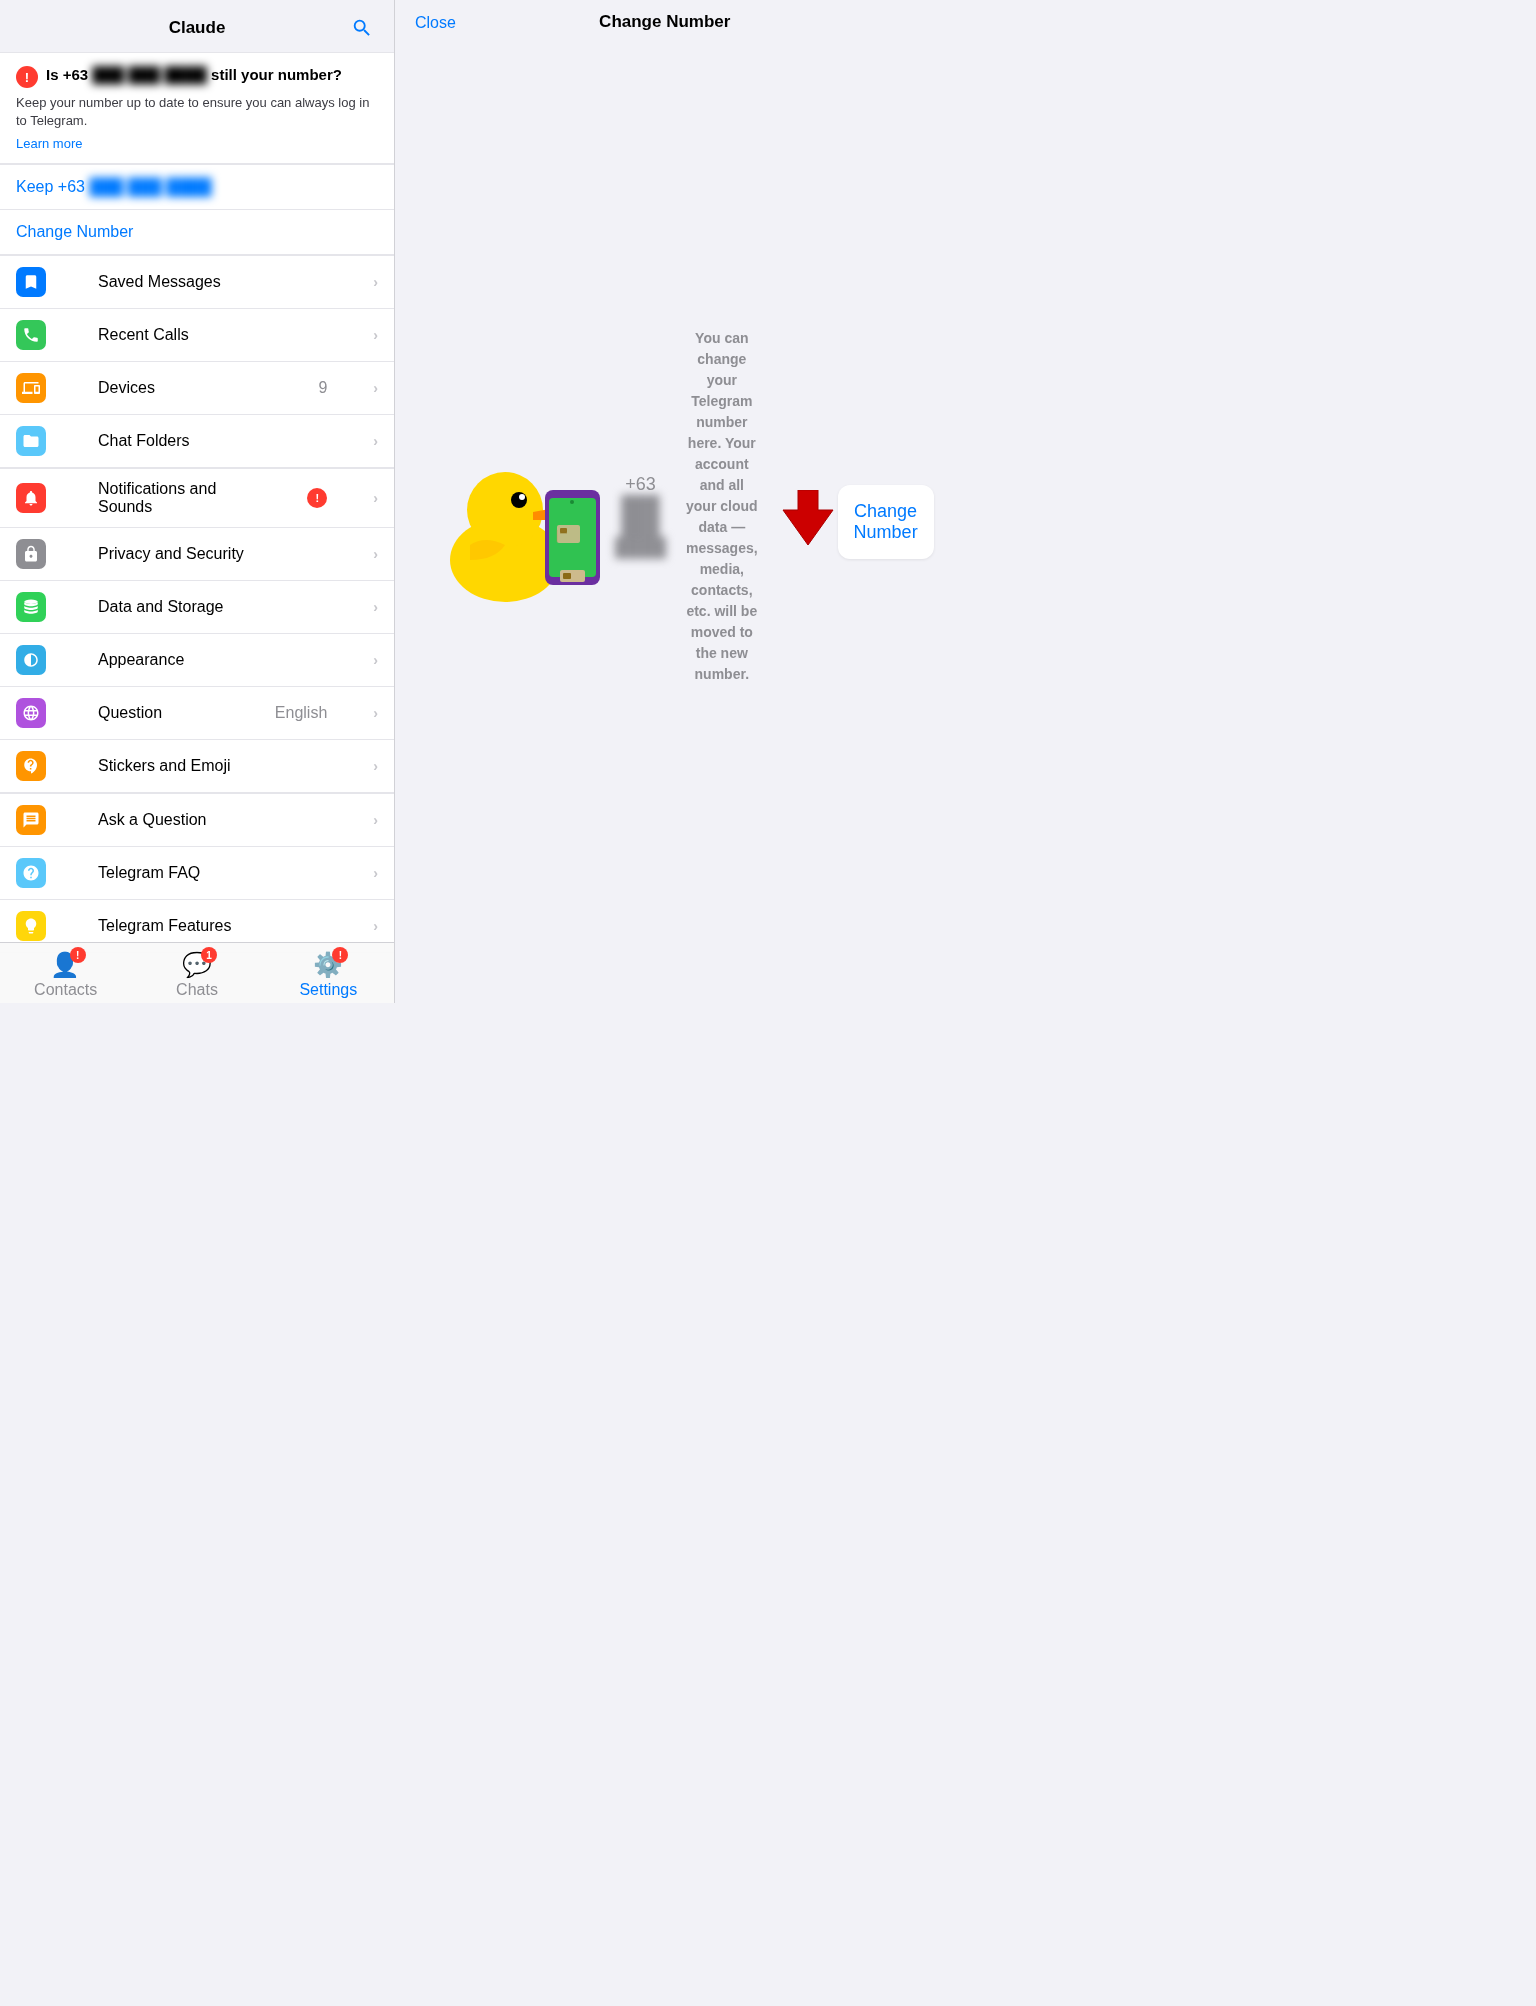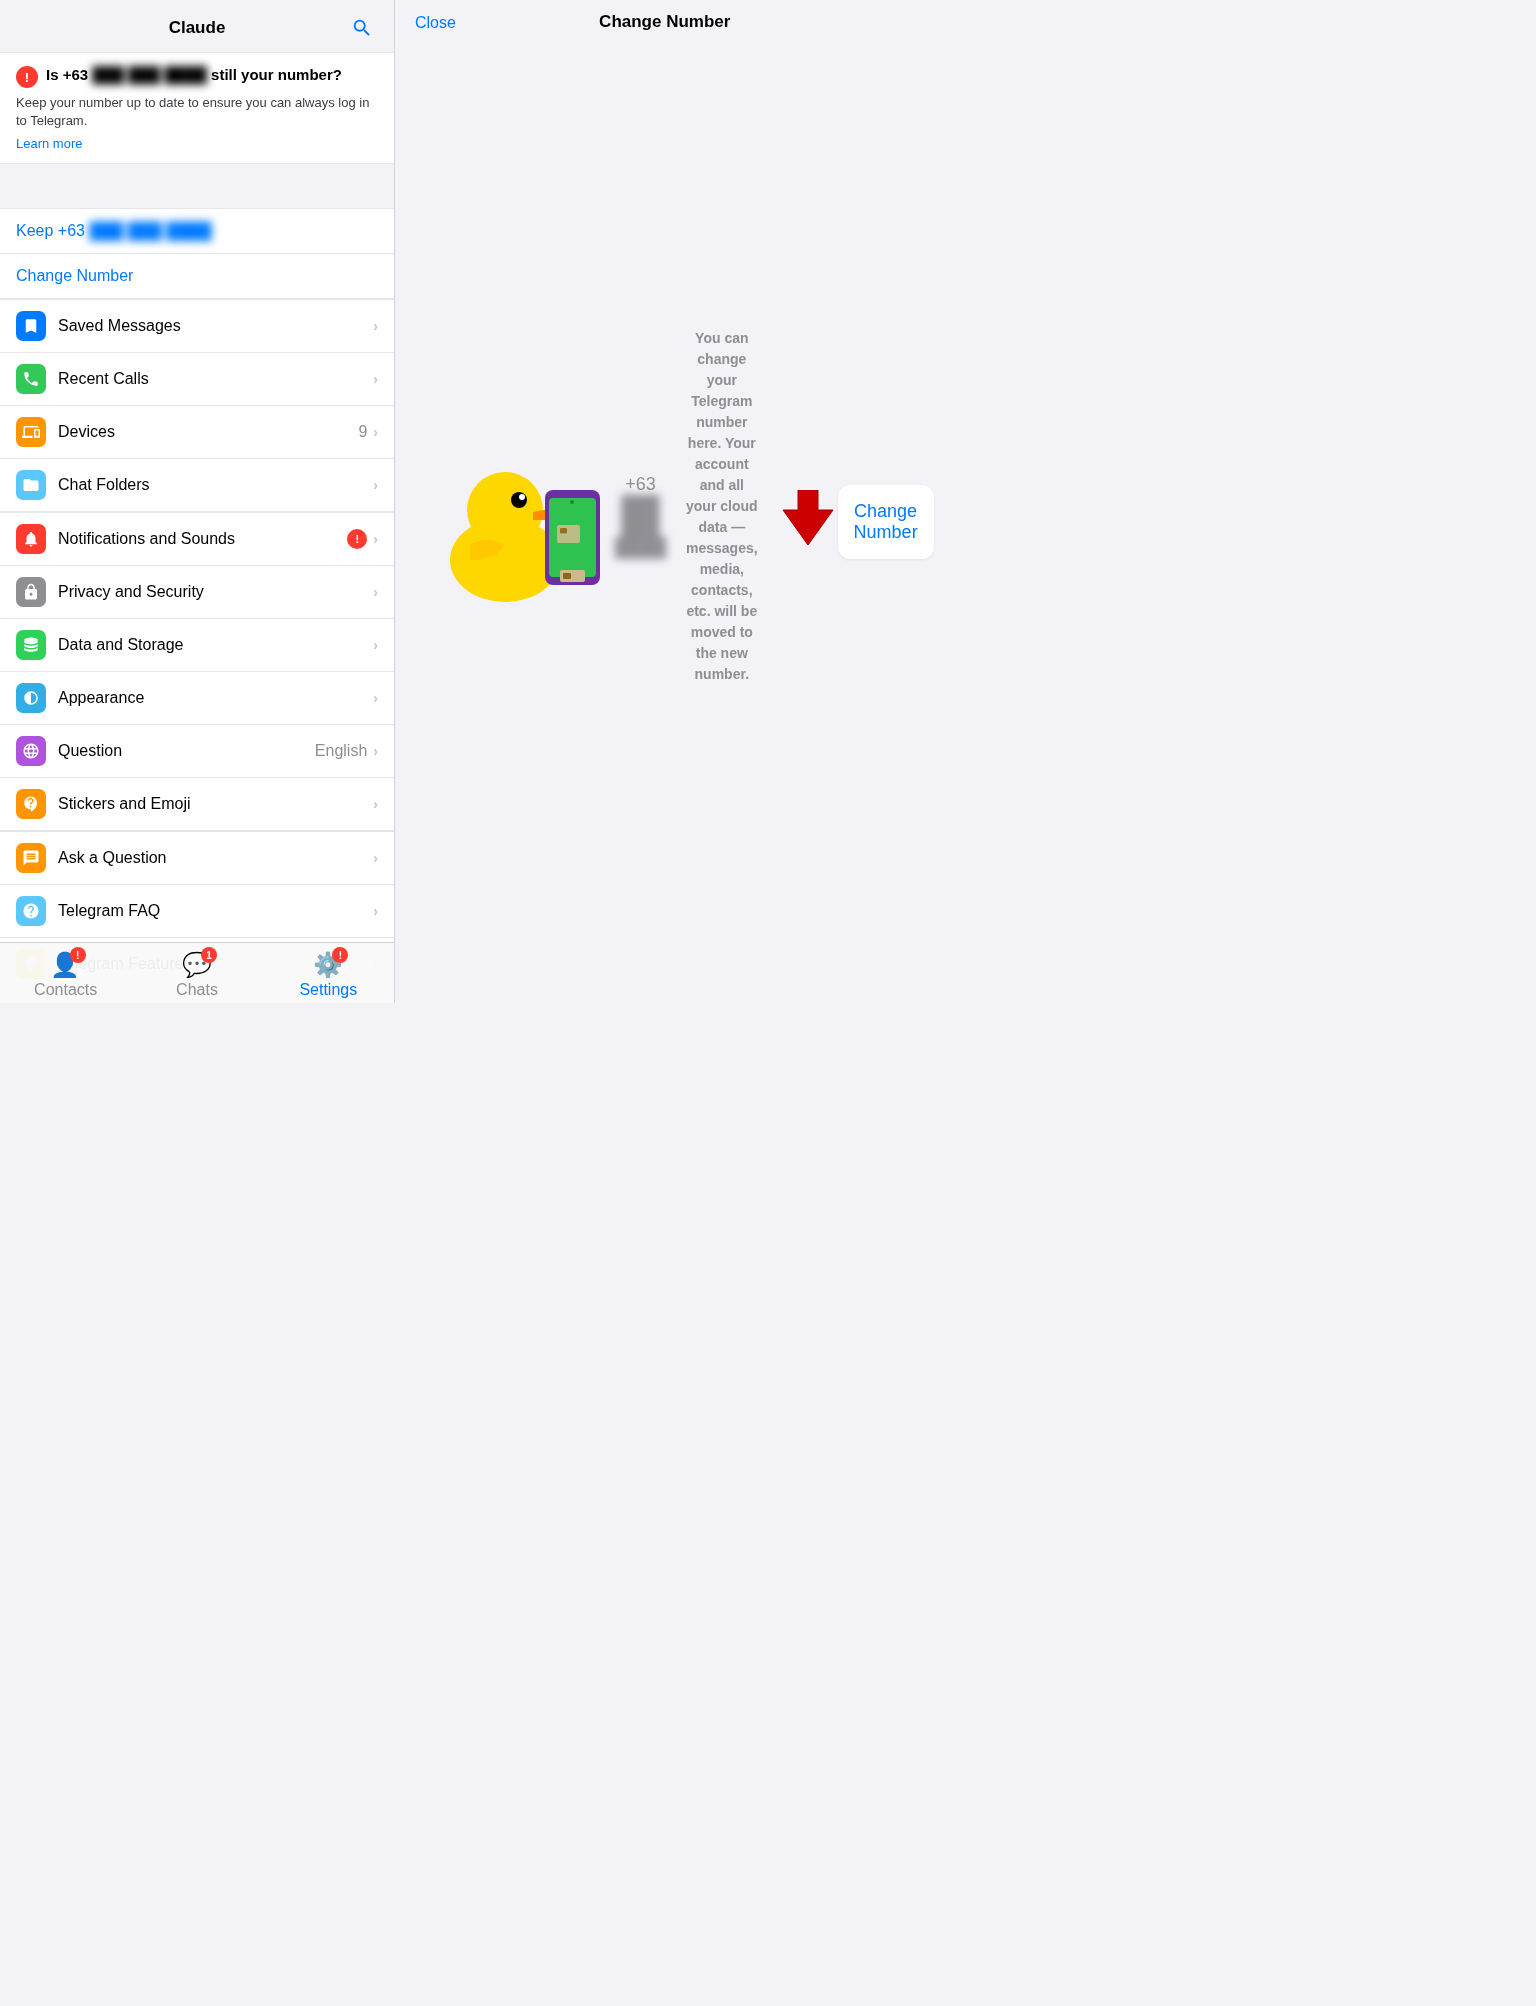--- a/index.html
+++ b/index.html
@@ -107,7 +107,6 @@
       background: #fff;
       border-top: 1px solid #e5e5ea;
       border-bottom: 1px solid #e5e5ea;
-      margin-top: 44px;
     }
     .number-action-row {
       padding: 13px 16px;

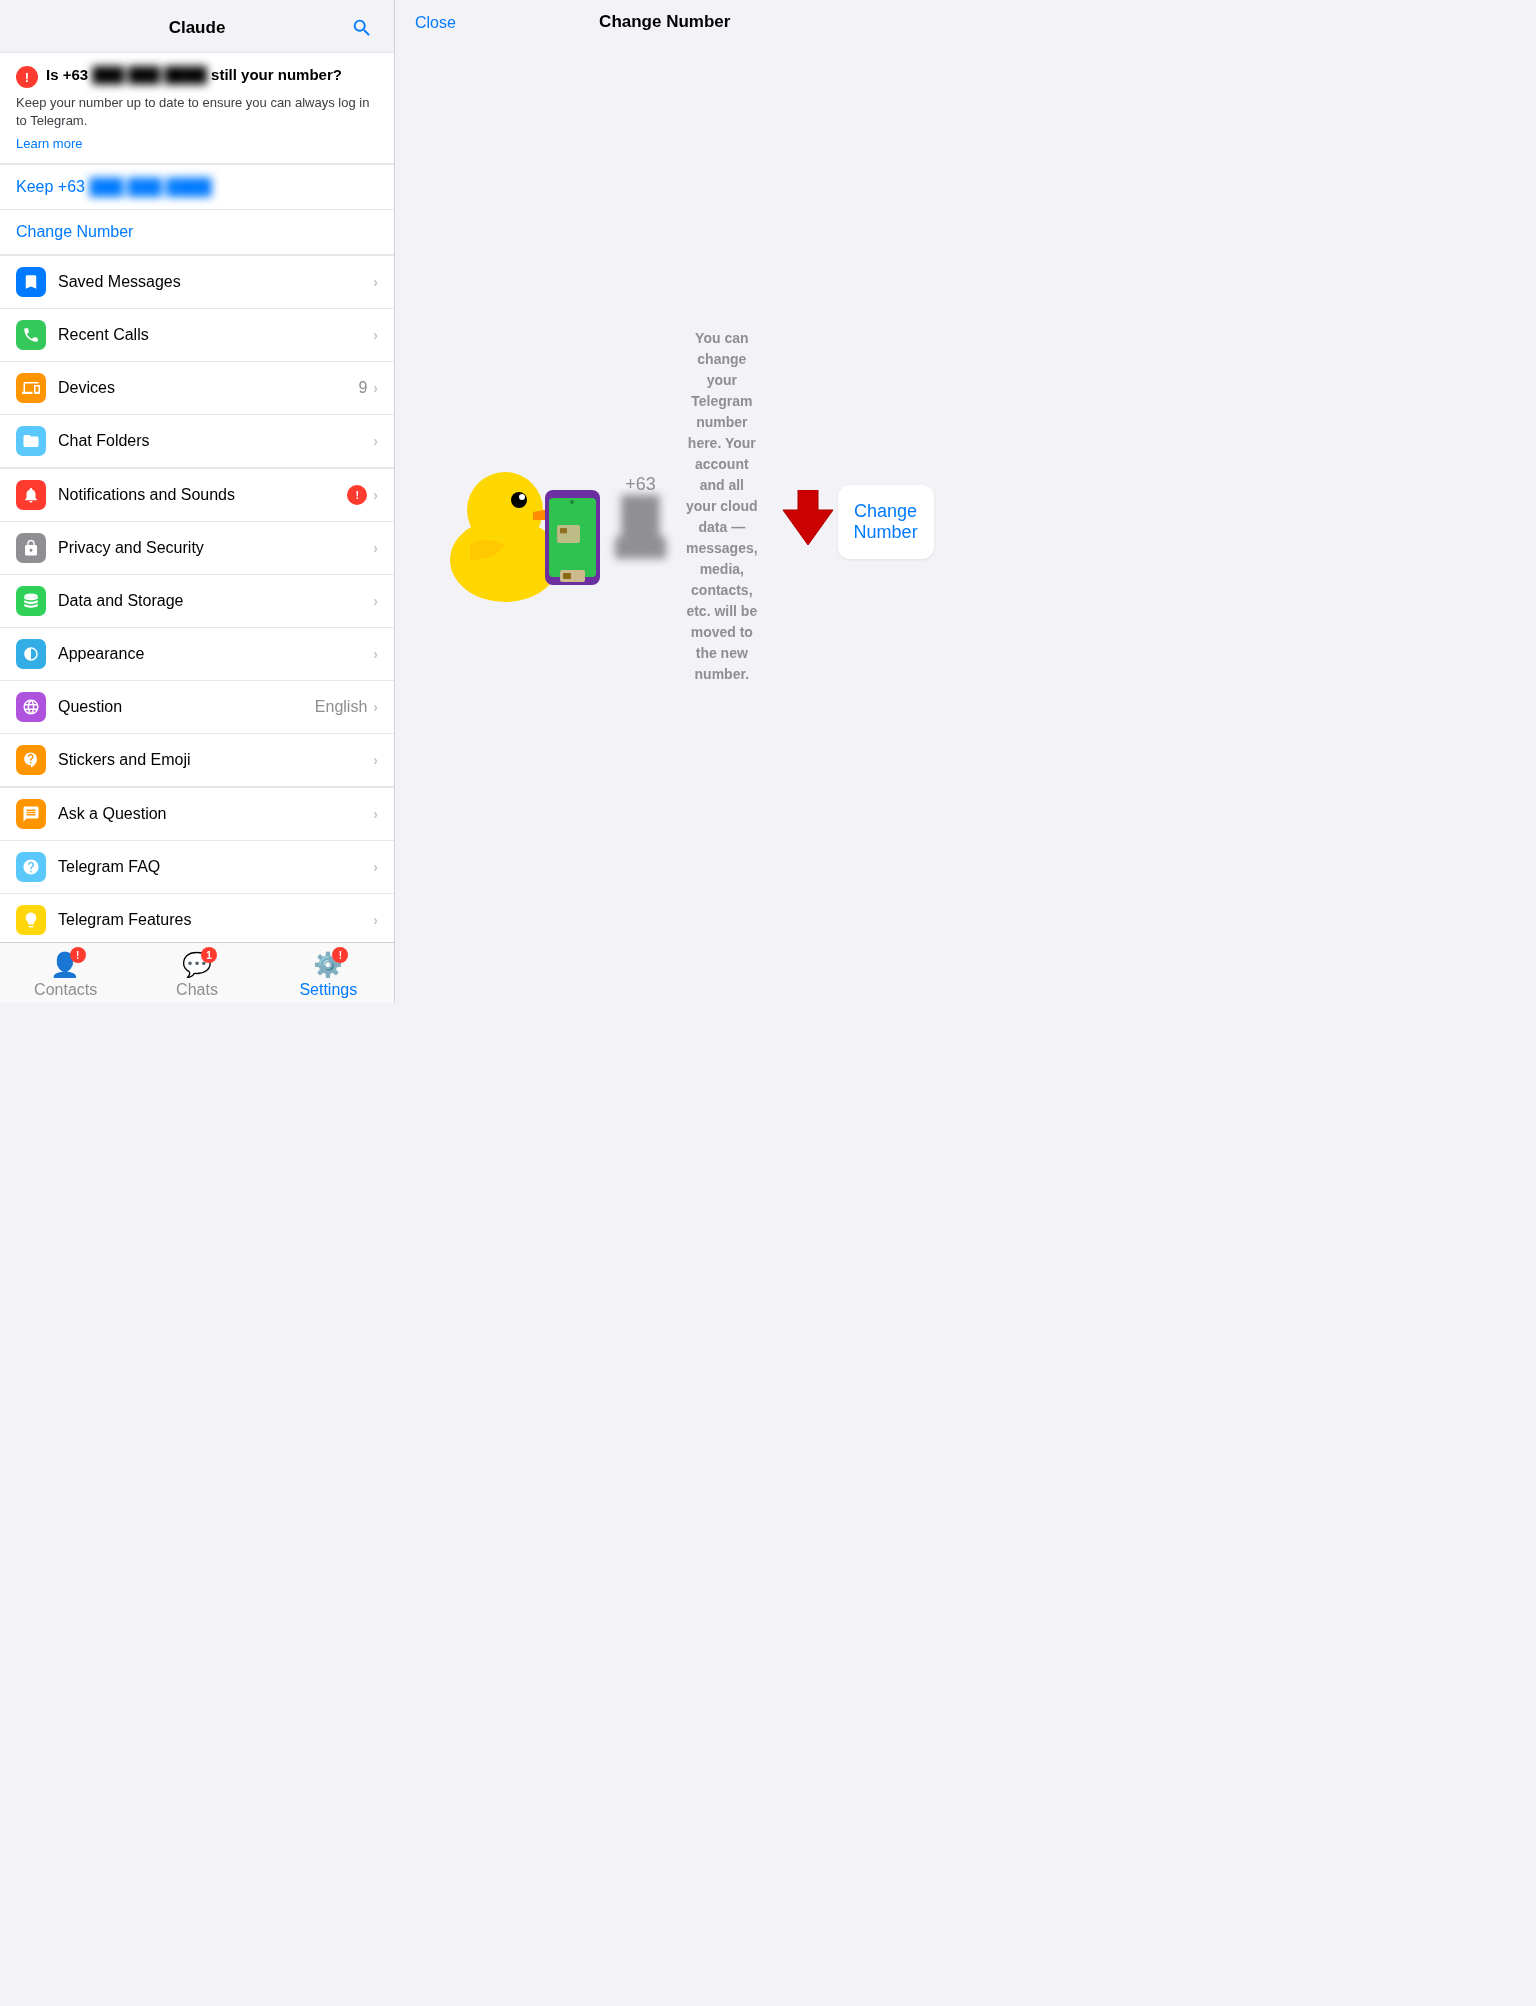--- a/index.html
+++ b/index.html
@@ -146,6 +146,7 @@
       cursor: pointer;
       background: #fff;
       position: relative;
+      gap: 40px;
     }
     .menu-item:last-child {
       border-bottom: none;

